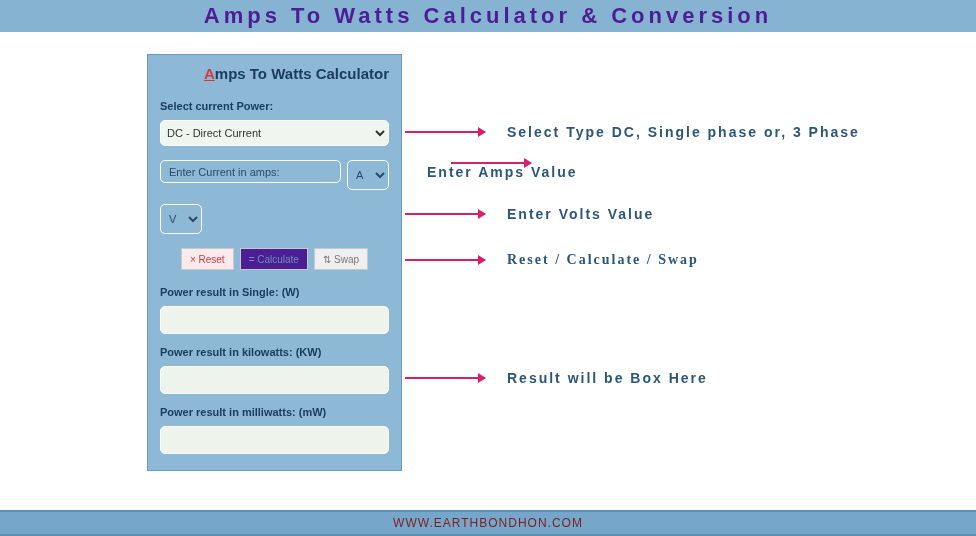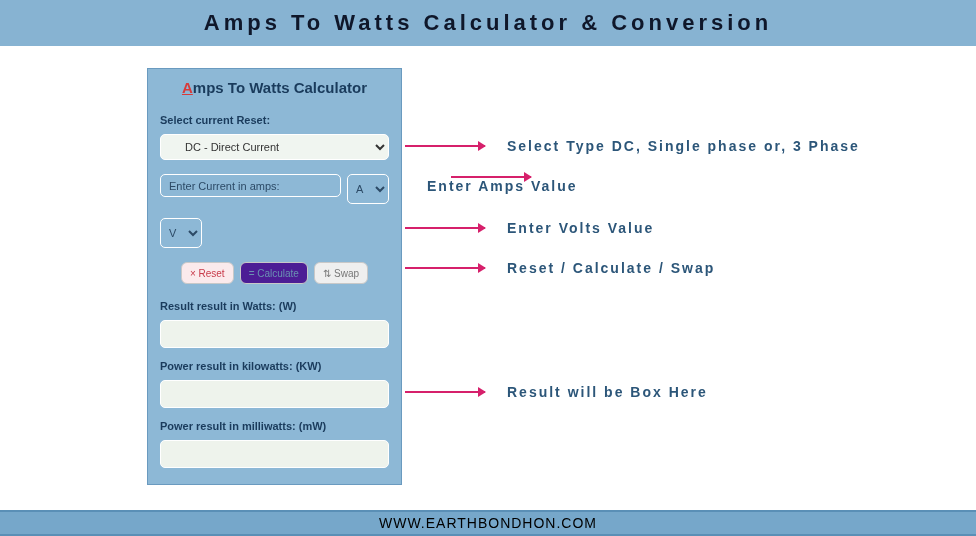--- a/index.html
+++ b/index.html
@@ -13,11 +13,11 @@
   }
   .top-banner {
     background: #87b3d2;
-    height: 46px;
+    height: 32px;
     display: flex;
     align-items: center;
     justify-content: center;
-    color: #0f172a;
+    color: #4c1d95;
     font-size: 22px;
     font-weight: bold;
     letter-spacing: 4px;

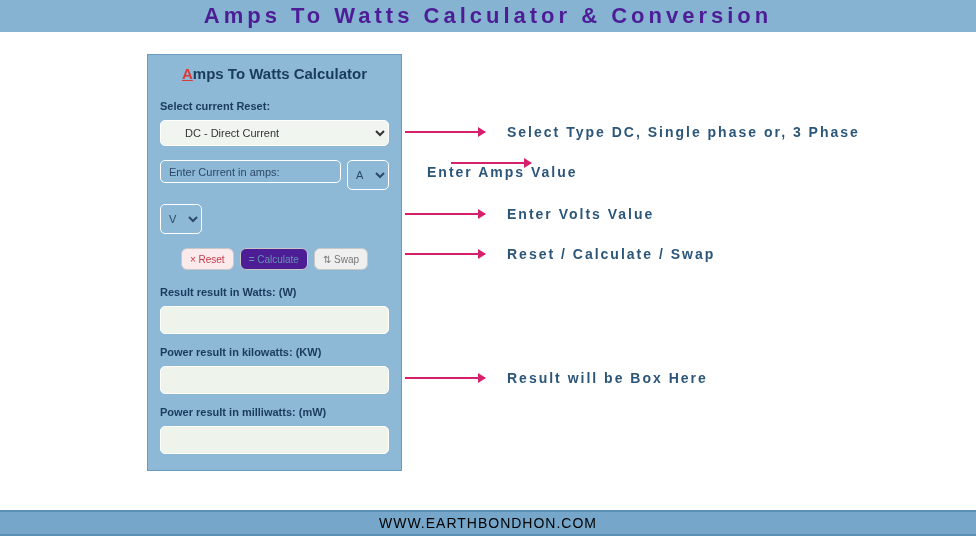--- a/index.html
+++ b/index.html
@@ -35,7 +35,7 @@
     position: relative;
   }
   .calc-title {
-    text-align: center;
+    text-align: right;
     font-size: 15px;
     font-weight: bold;
     color: #1a3b5c;

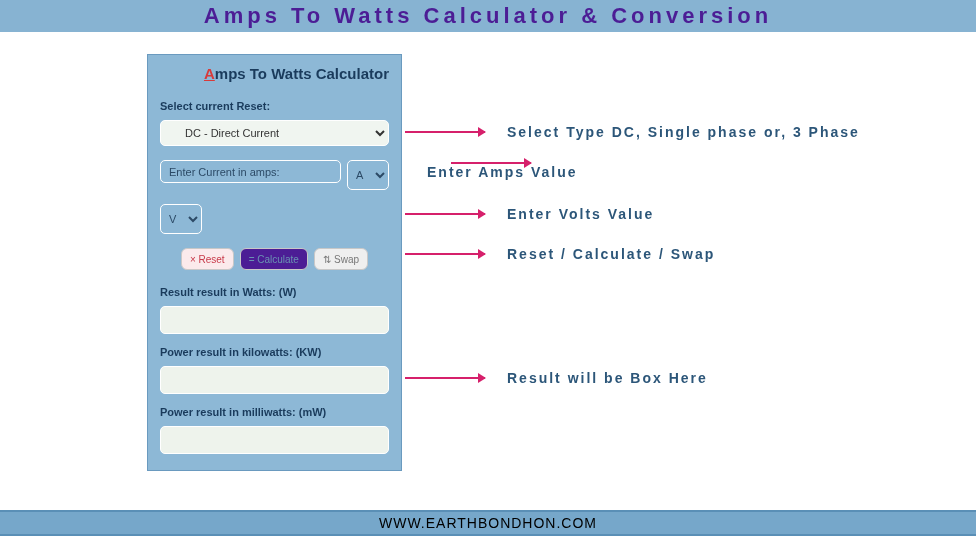--- a/index.html
+++ b/index.html
@@ -178,7 +178,7 @@
       <span class="first-letter">A</span><span>mps To Watts Calculator</span>
     </div>
 
-    <div class="label">Select current Reset:</div>
+    <div class="label">Select current Power:</div>
     <select class="select-full">
       <option>DC - Direct Current</option>
     </select>

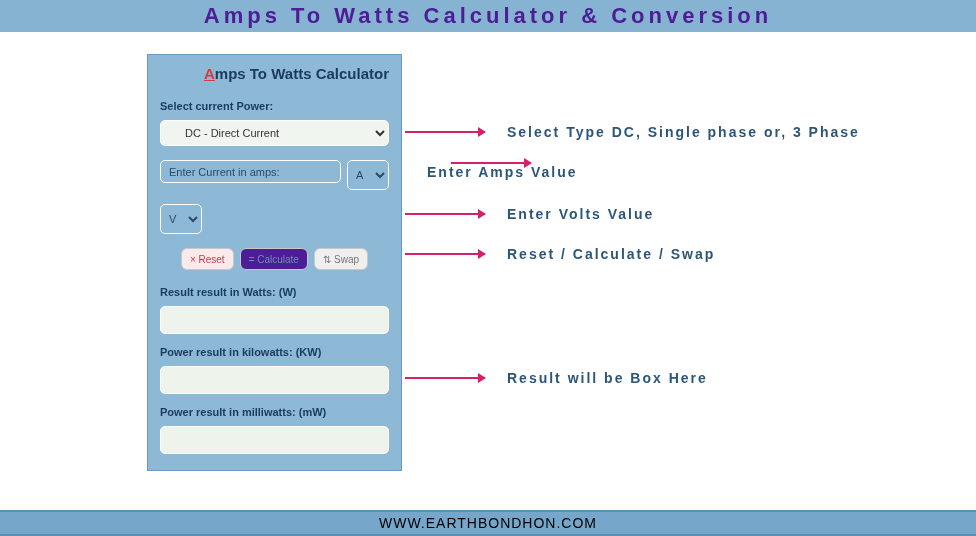--- a/index.html
+++ b/index.html
@@ -61,7 +61,7 @@
     background: #f0f5f0;
     font-size: 11px;
     color: #333;
-    padding: 0 20px;
+    padding: 0 2px;
     margin-bottom: 14px;
   }
   .row {

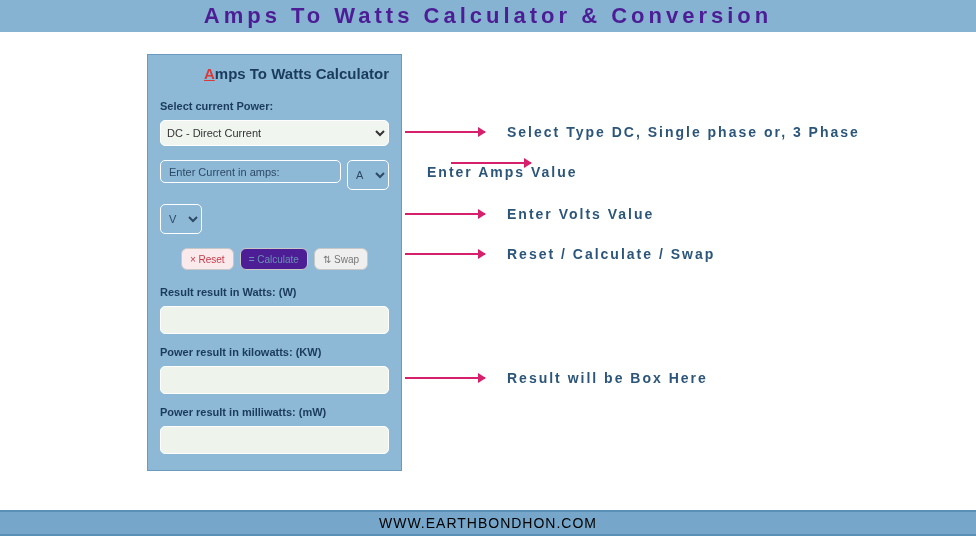--- a/index.html
+++ b/index.html
@@ -98,7 +98,7 @@
   }
   .btn {
     height: 22px;
-    border-radius: 6px;
+    border-radius: 0;
     border: 1px solid #c8c8c8;
     font-size: 10px;
     padding: 0 8px;

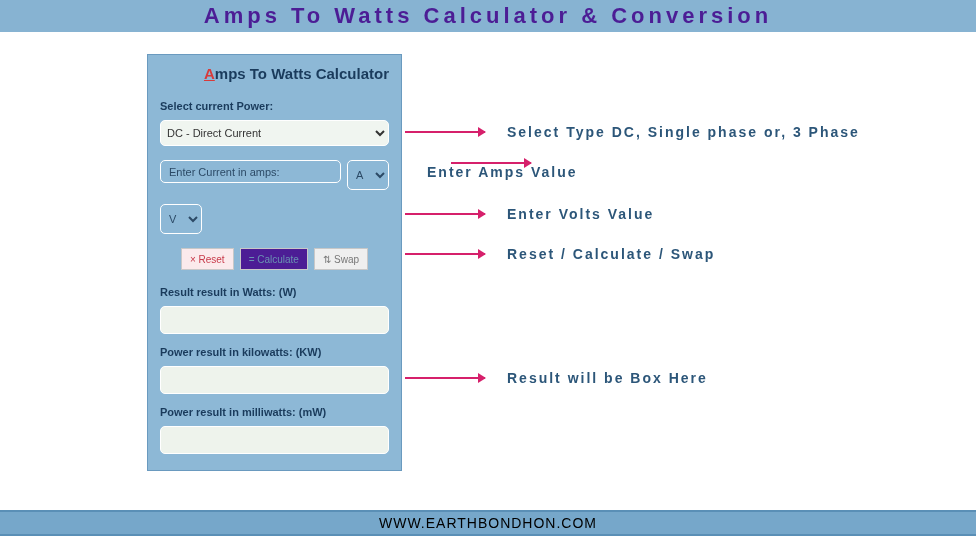--- a/index.html
+++ b/index.html
@@ -228,7 +228,7 @@
     <span class="anno-text">Enter Volts Value</span>
   </div>
 
-  <div class="annotation" style="left:405px; top:214px;">
+  <div class="annotation" style="left:405px; top:220px;font-family:Liberation Serif, serif;">
     <div class="arrow-line" style="width:80px;"></div>
     <span class="anno-text">Reset / Calculate / Swap</span>
   </div>

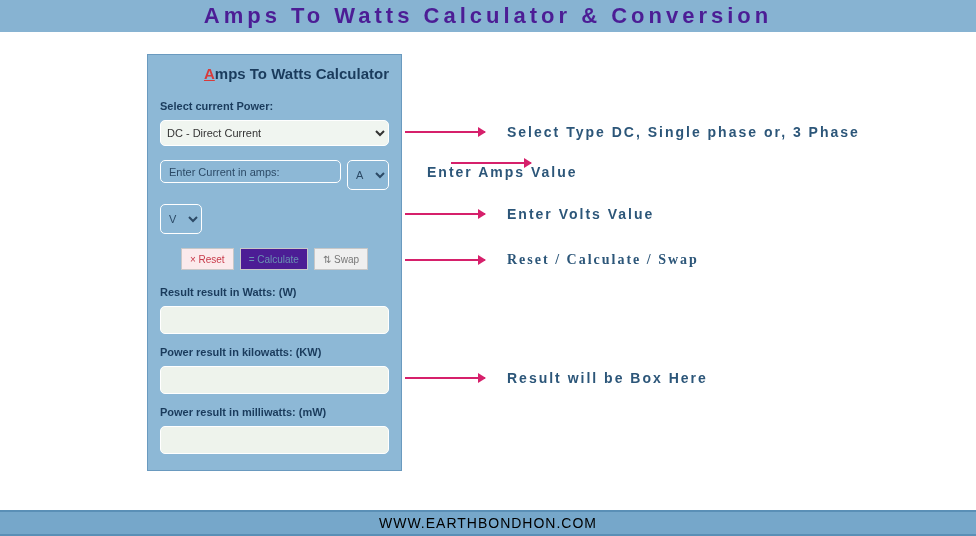--- a/index.html
+++ b/index.html
@@ -202,7 +202,7 @@
       <button class="btn btn-swap">⇅ Swap</button>
     </div>
 
-    <div class="label">Result result in Watts: (W)</div>
+    <div class="label">Power result in Single: (W)</div>
     <div class="result-box"></div>
 
     <div class="label">Power result in kilowatts: (KW)</div>

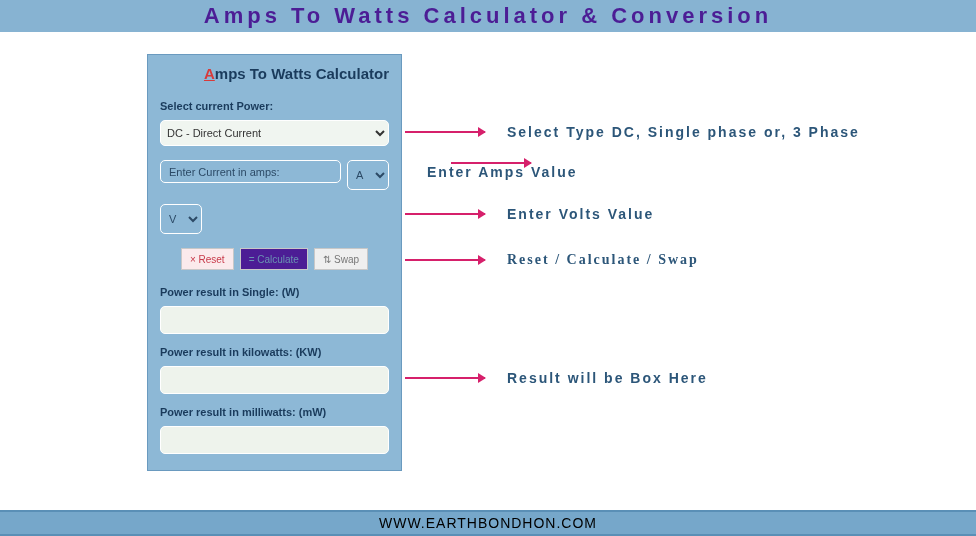--- a/index.html
+++ b/index.html
@@ -158,8 +158,8 @@
     display: flex;
     align-items: center;
     justify-content: center;
-    color: #000000;
-    font-size: 14px;
+    color: #7f1d1d;
+    font-size: 12px;
     letter-spacing: 1px;
   }
 </style>

